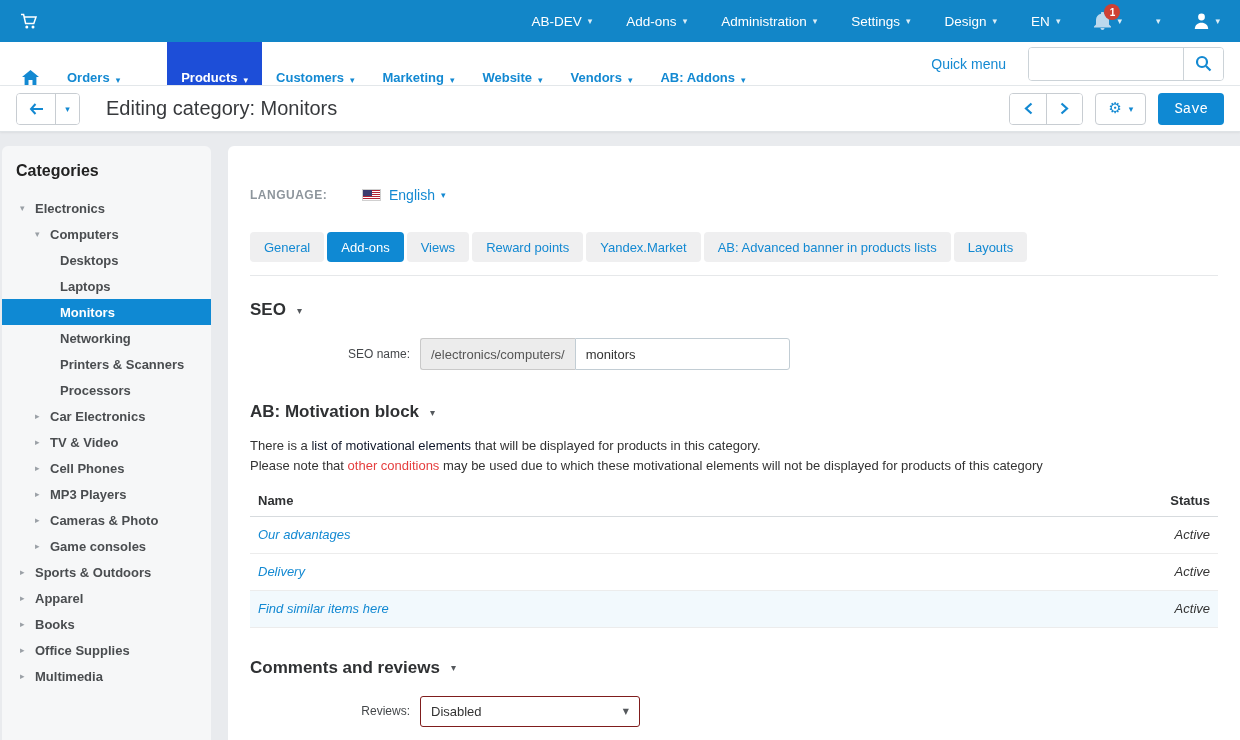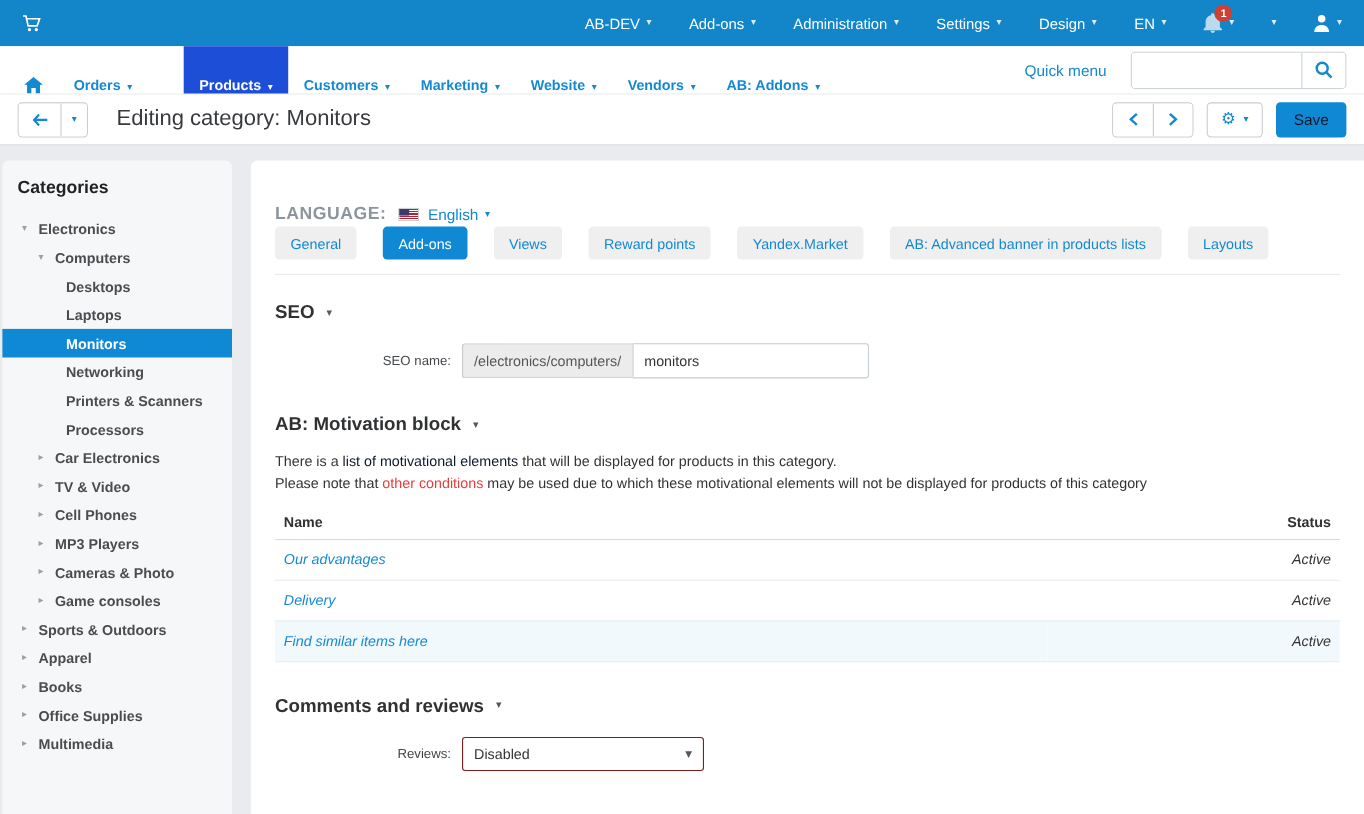--- a/index.html
+++ b/index.html
@@ -76,7 +76,7 @@
   .gear-glyph { font-family:"DejaVu Sans", sans-serif; font-size:15px; color:#1389d2; line-height:1; }
   .save-btn {
     height:32px; padding:0 16px; border:none; border-radius:4px; background:#0f89d3;
-    color:#0f172a; font-size:14px; cursor:pointer; font-family:Liberation Sans, sans-serif;
+    color:#ffffff; font-size:14px; cursor:pointer; font-family:Liberation Mono, monospace;
   }
 
   

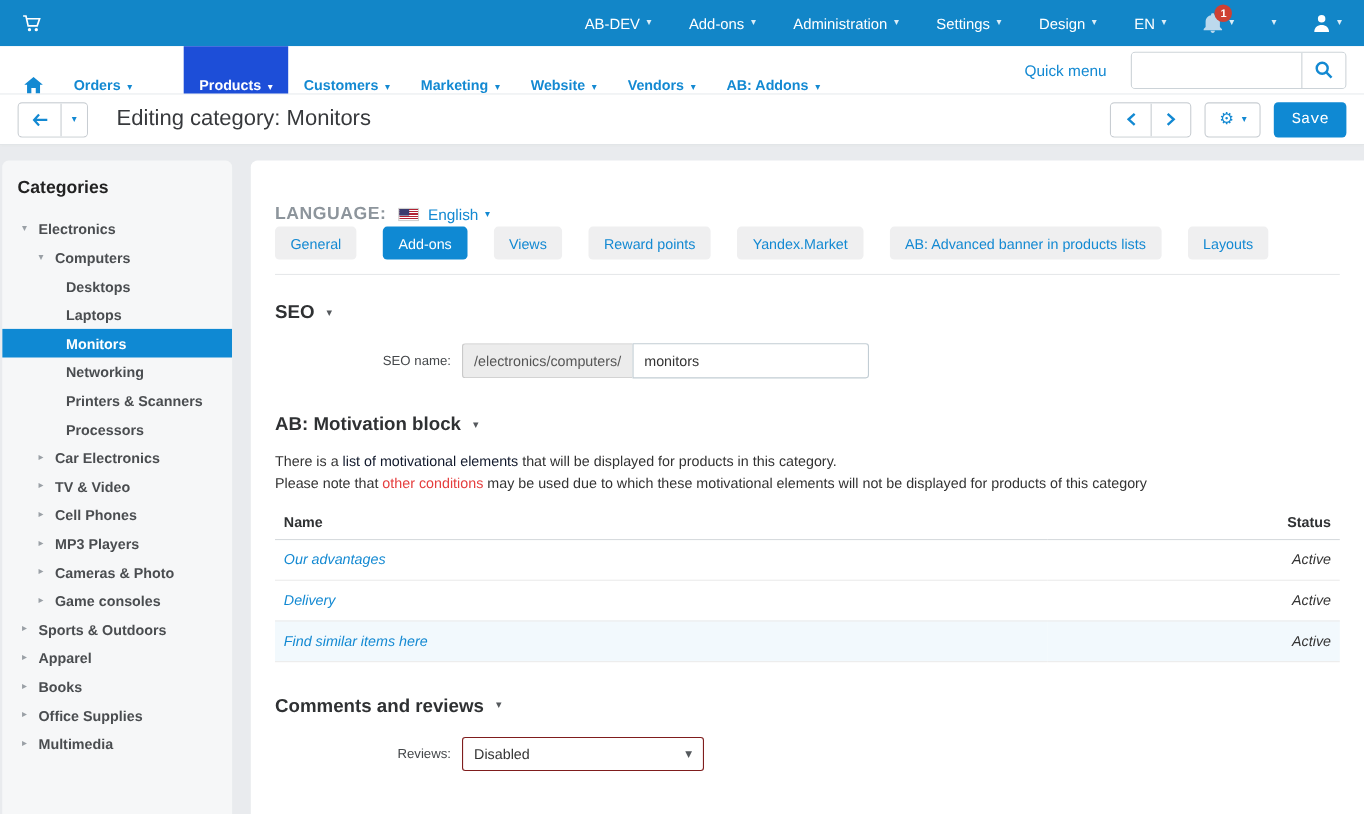--- a/index.html
+++ b/index.html
@@ -98,7 +98,7 @@
     background:#fff; border-radius:6px 0 0 0; padding:20px 22px; overflow:hidden;
   }
   .lang-row { margin-top:18px; display:flex; align-items:center; height:22px; }
-  .lang-label { width:112px; font-size:16px; font-weight:bold; color:#8d959c; letter-spacing:.5px; }
+  .lang-label { width:112px; font-size:12px; font-weight:bold; color:#8d959c; letter-spacing:.5px; }
   .flag { position:relative; width:19px; height:12px; margin-right:8px; flex:none;
     background:repeating-linear-gradient(#b22234 0 1px, #fff 1px 2px); border:1px solid #d0d0d0; }
   .flag::before { content:""; position:absolute; left:0; top:0; width:9px; height:6px; background:#3c3b6e; }

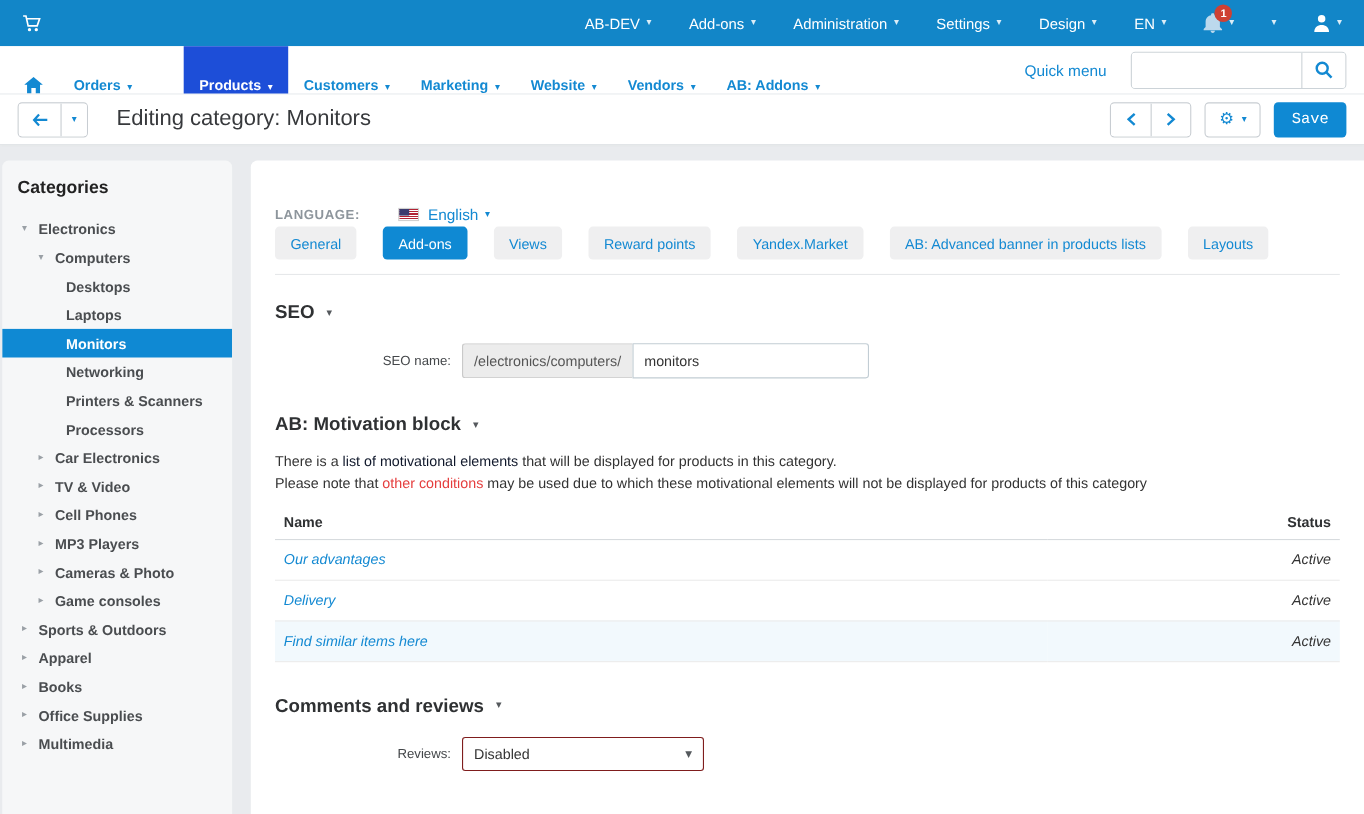--- a/index.html
+++ b/index.html
@@ -104,7 +104,7 @@
   .flag::before { content:""; position:absolute; left:0; top:0; width:9px; height:6px; background:#3c3b6e; }
   .lang-link { color:#1389d2; font-size:14px; display:flex; align-items:center; gap:6px; cursor:pointer; text-decoration:none; }
 
-  .tabs { display:flex; gap:24px;align-items:flex-end; }
+  .tabs { margin-top:26px; display:flex; gap:3px;align-items:flex-end; }
   .tab {
     height:30px; display:flex; align-items:center; padding:0 14px; border-radius:4px;
     background:#efeff0; color:#1389d2; font-size:13px; cursor:pointer; white-space:nowrap;

